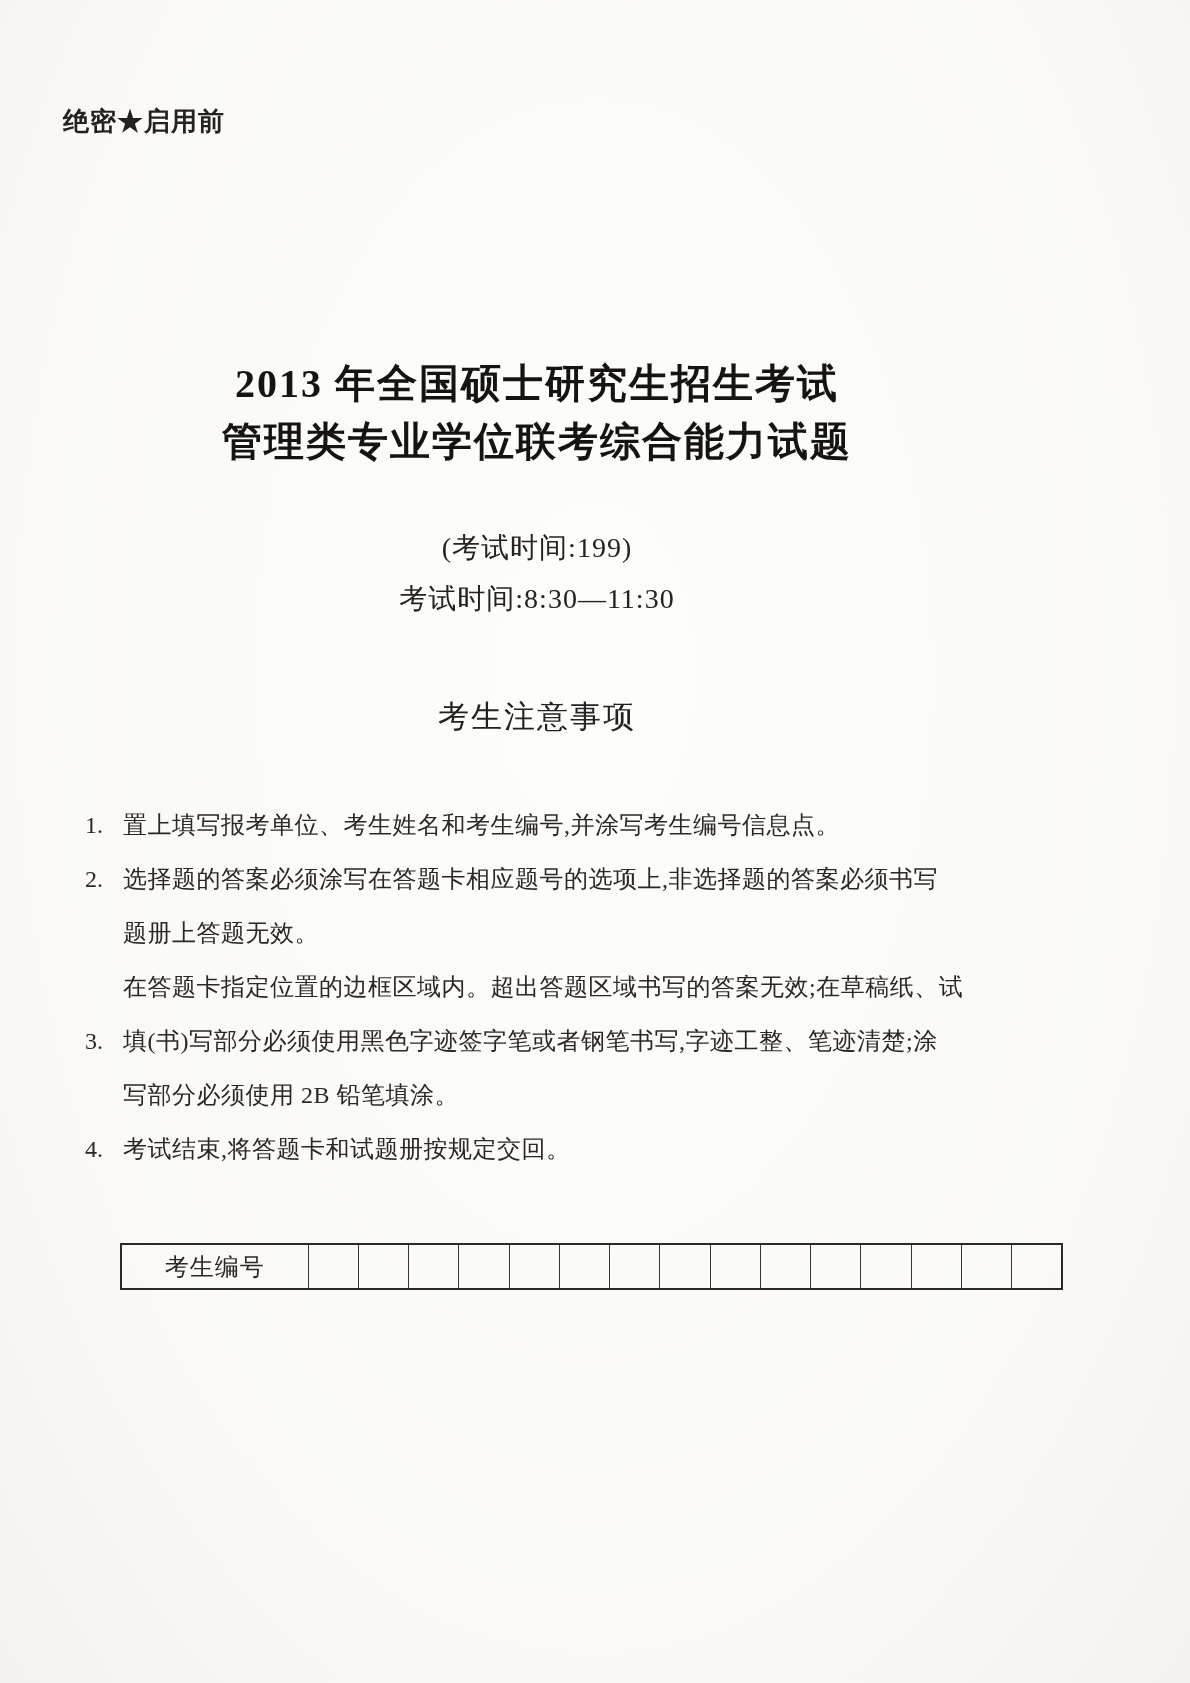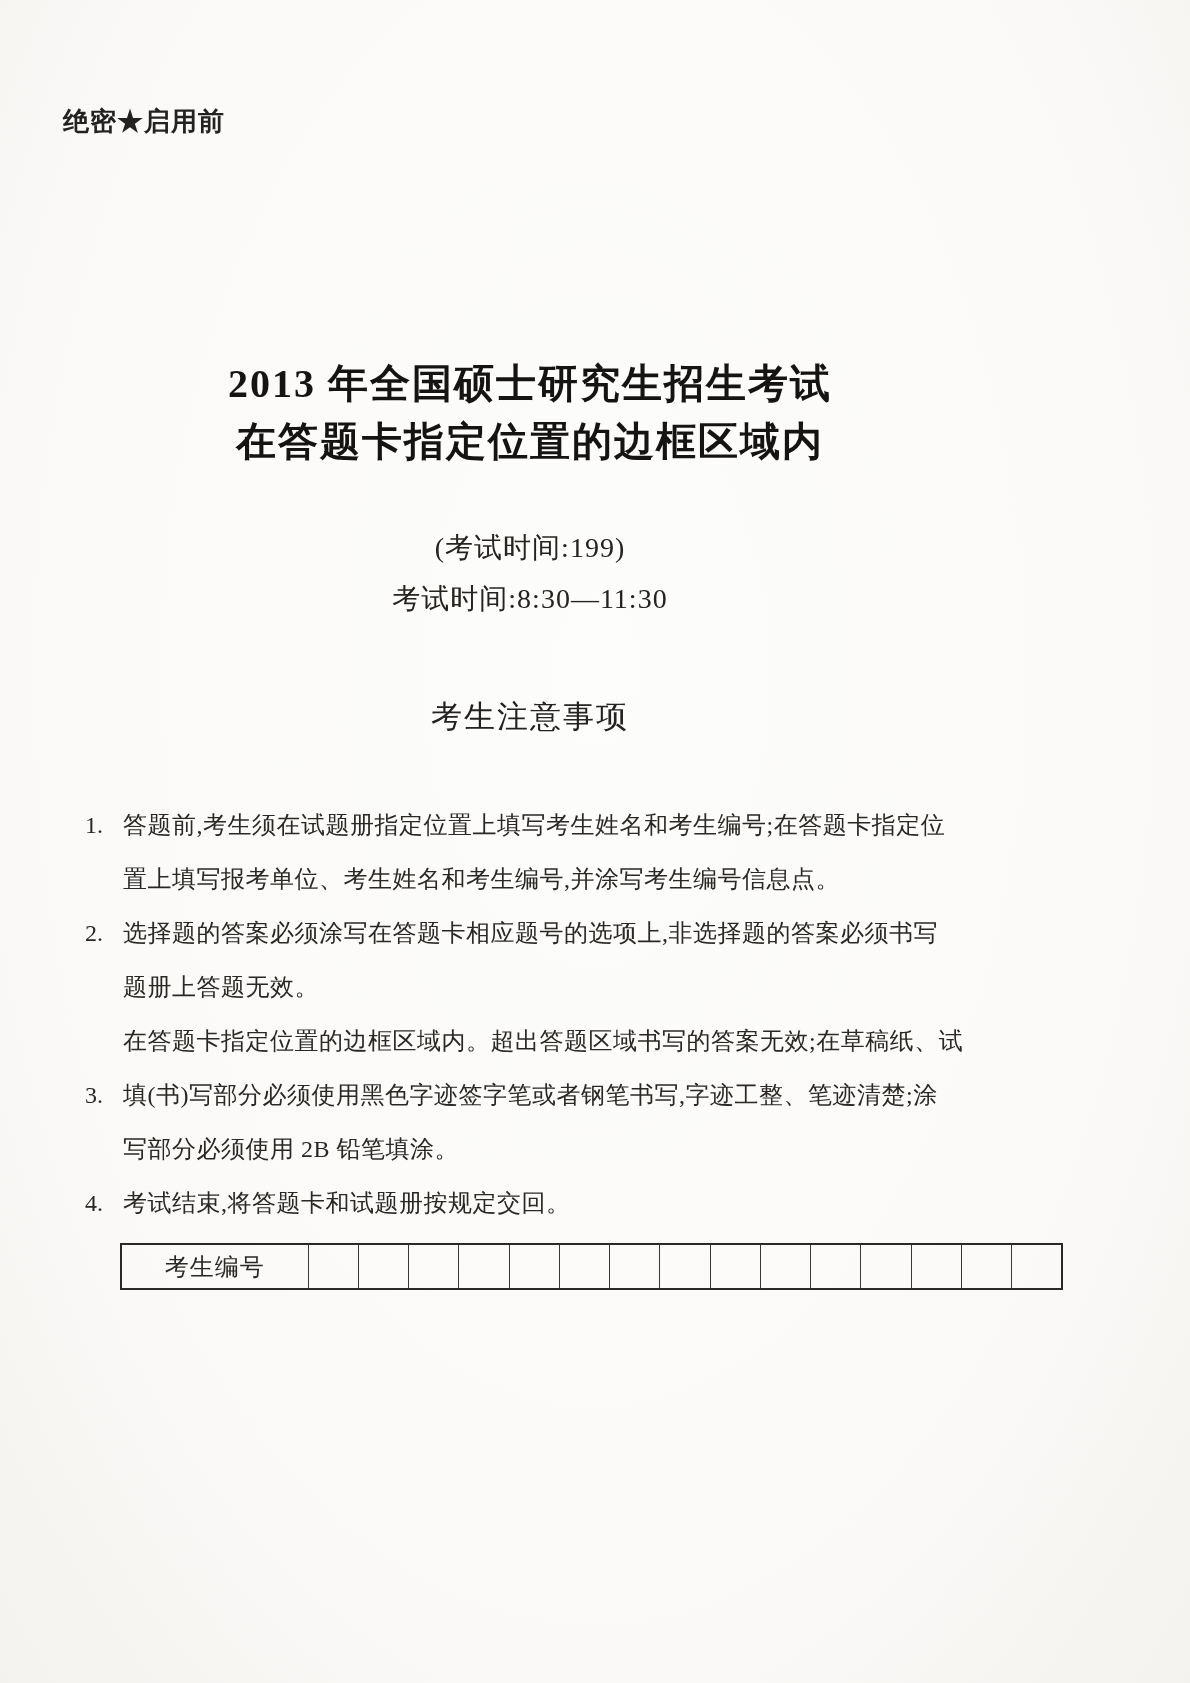--- a/index.html
+++ b/index.html
@@ -27,7 +27,7 @@
   }
   .centered-block {
     position: absolute;
-    left: 0; width: 1060px;
+    left: 7px; width: 1060px;
     text-align: center;
   }
   .exam-title { top: 355px; }

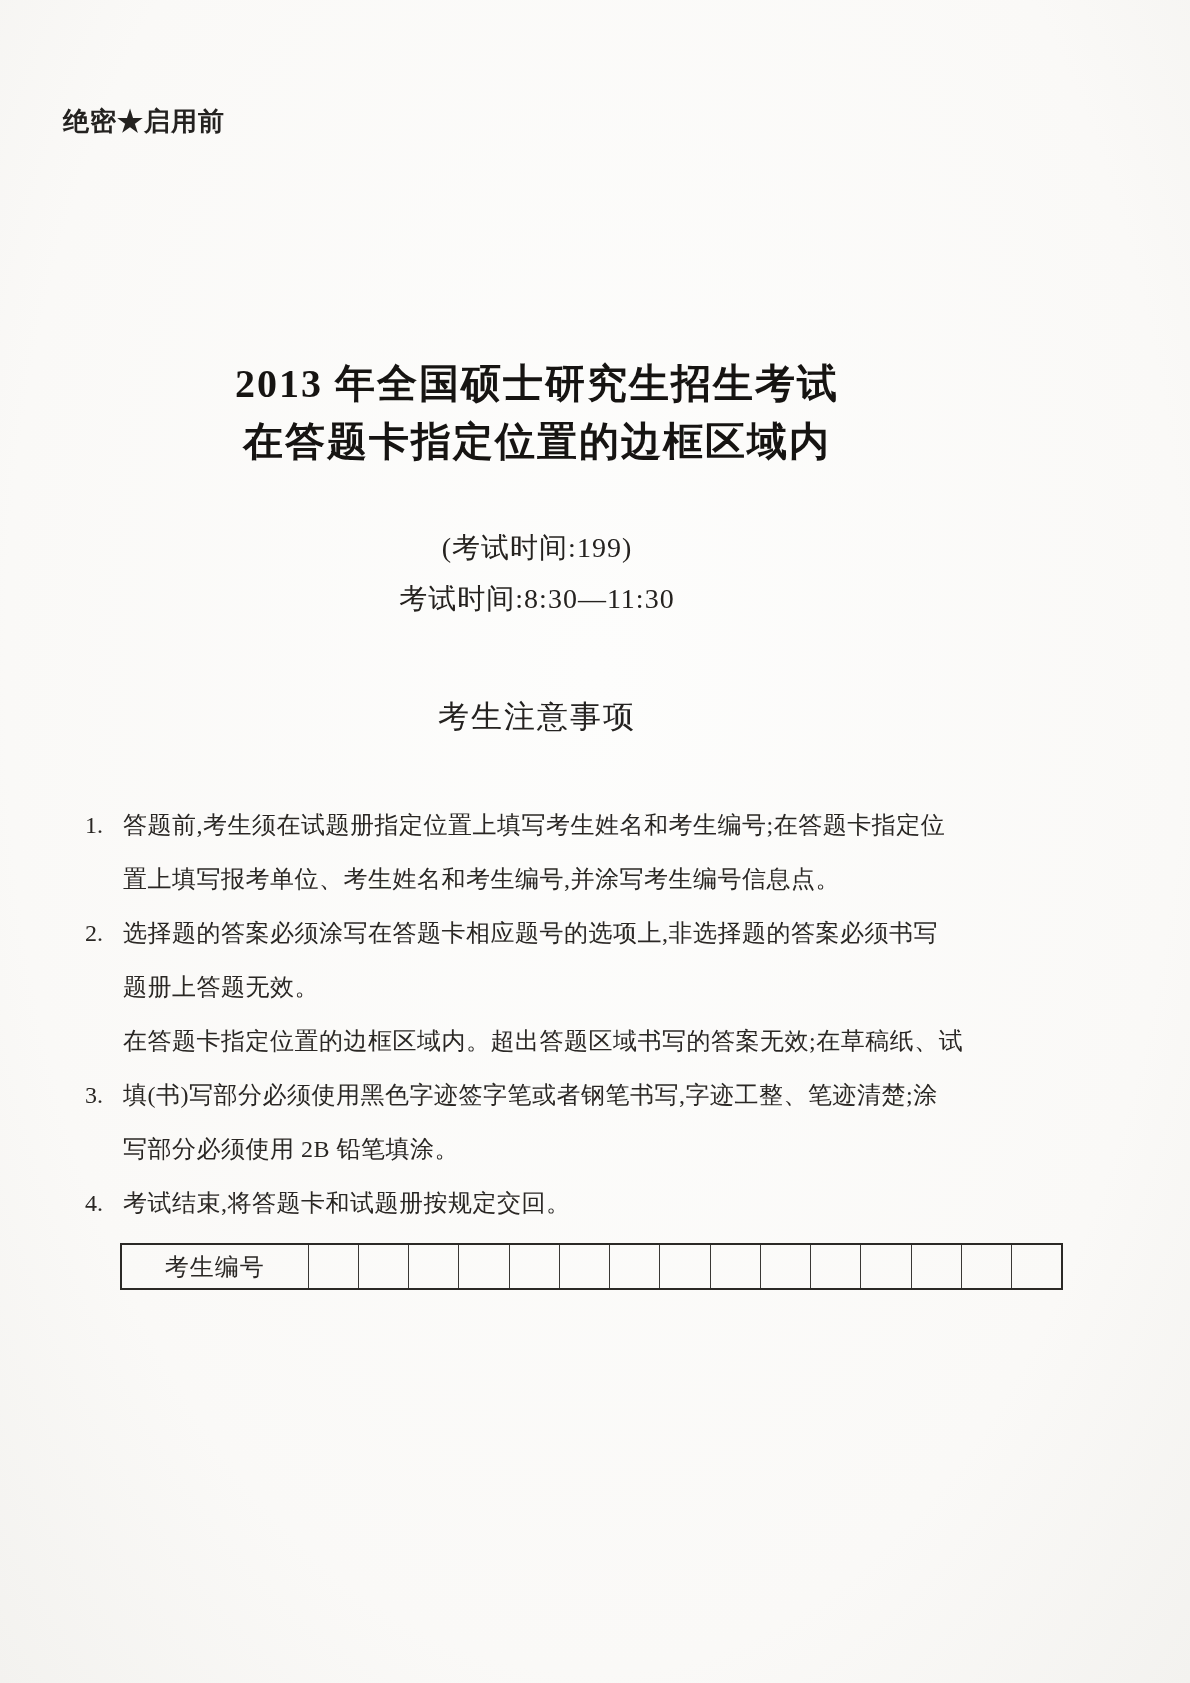--- a/index.html
+++ b/index.html
@@ -104,7 +104,7 @@
 
   <div class="centered-block exam-title">
     <div class="title-line">2013 年全国硕士研究生招生考试</div>
-    <div class="title-line">在答题卡指定位置的边框区域内</div>
+    <div class="title-line">管理类专业学位联考综合能力试题</div>
   </div>
 
   <div class="centered-block subtitle-block">

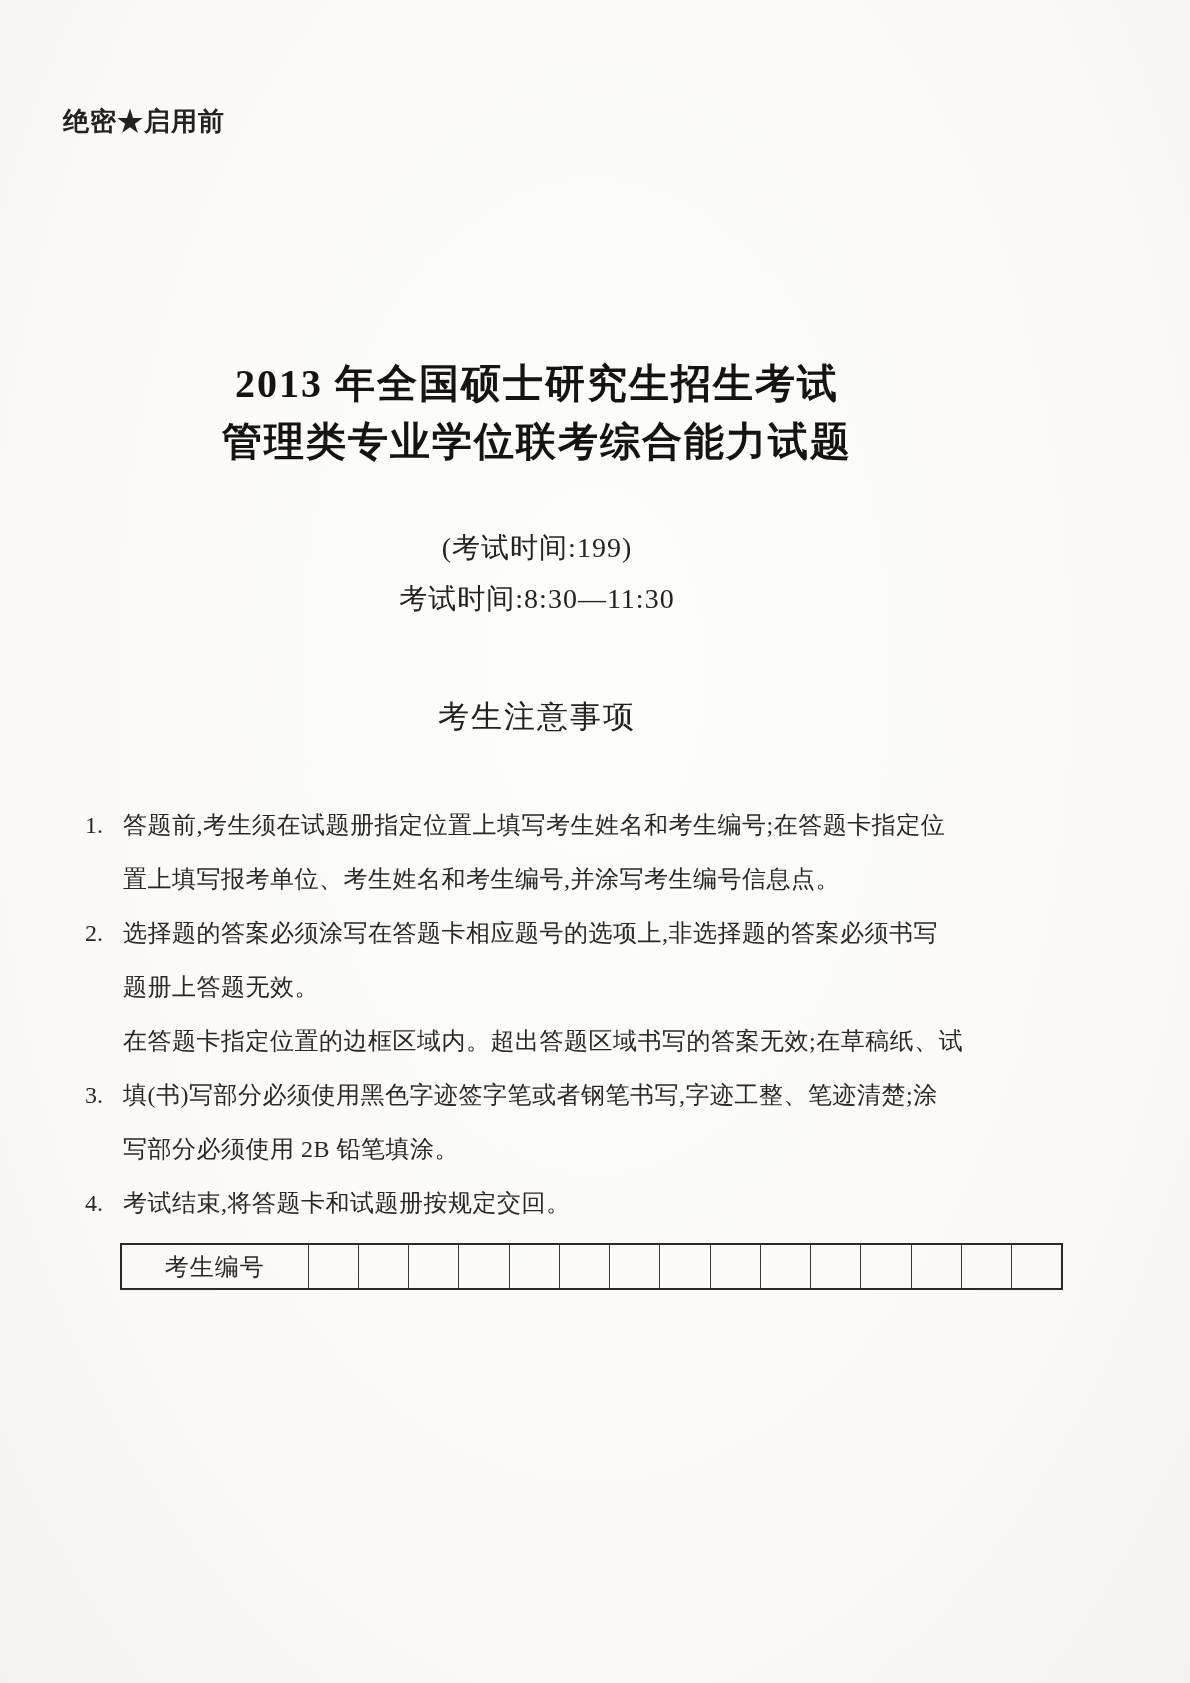--- a/index.html
+++ b/index.html
@@ -119,7 +119,6 @@
     <div class="notice-item">
       <span class="notice-number">1.</span>
       <div class="notice-lines">
-        <div class="notice-line">答题前,考生须在试题册指定位置上填写考生姓名和考生编号;在答题卡指定位</div>
         <div class="notice-line">置上填写报考单位、考生姓名和考生编号,并涂写考生编号信息点。</div>
       </div>
     </div>

